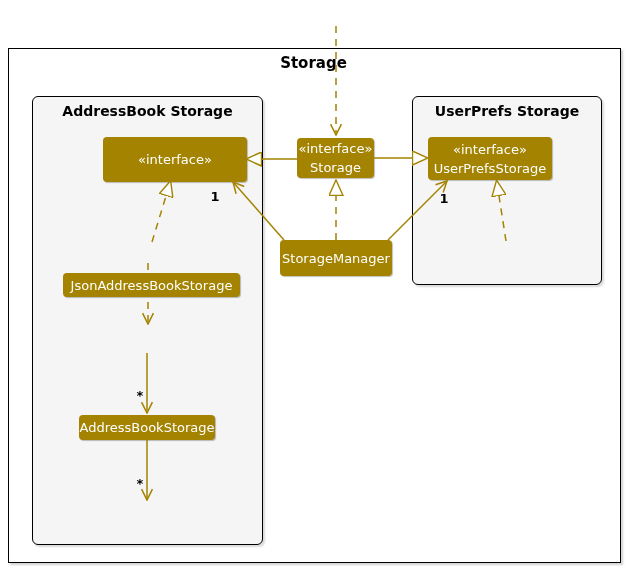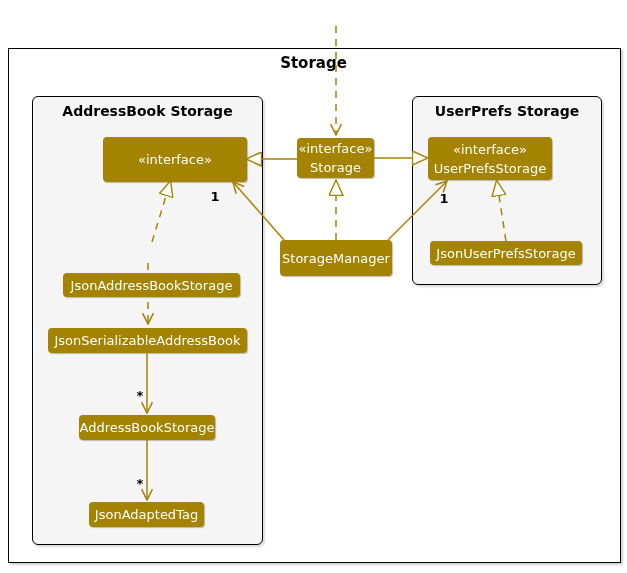--- a/index.html
+++ b/index.html
@@ -83,9 +83,6 @@
     <span>JsonAddressBookStorage</span>
   </div>
 
-  <div class="node" style="left:430px;top:241px;width:152px;height:24px;">
-    <span>JsonUserPrefsStorage</span>
-  </div>
 
   <div class="node" style="left:48px;top:328px;width:199px;height:25px;">
     <span>JsonSerializableAddressBook</span>

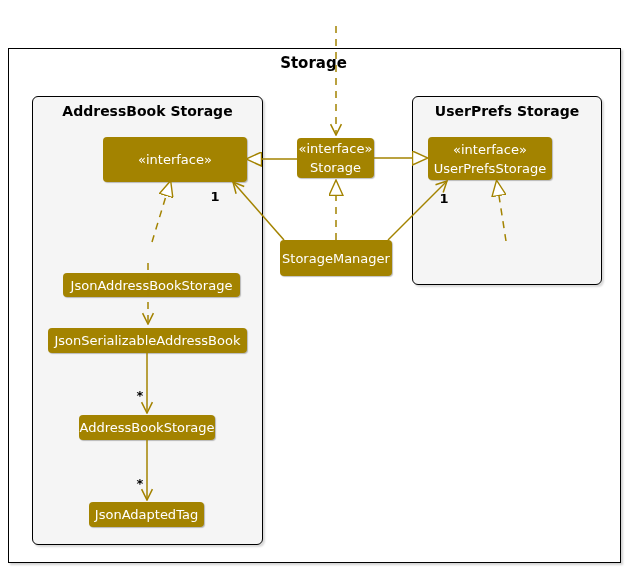--- a/index.html
+++ b/index.html
@@ -84,9 +84,6 @@
   </div>
 
 
-  <div class="node" style="left:48px;top:328px;width:199px;height:25px;">
-    <span>JsonSerializableAddressBook</span>
-  </div>
 
   <div class="node" style="left:79px;top:415px;width:136px;height:25px;">
     <span>AddressBookStorage</span>

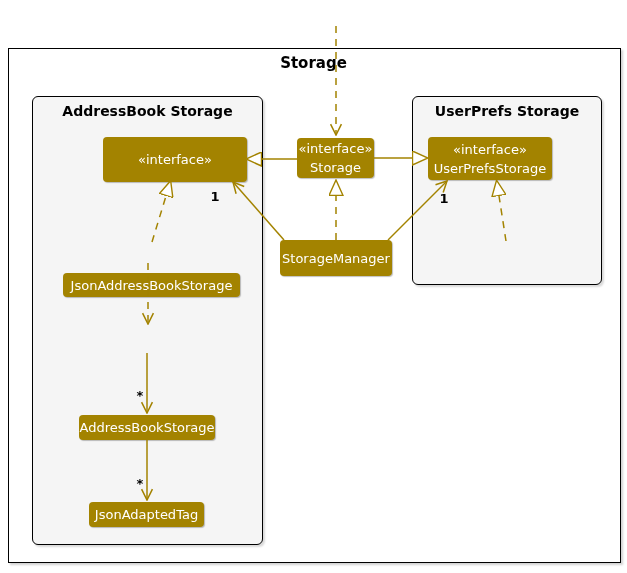--- a/index.html
+++ b/index.html
@@ -89,9 +89,6 @@
     <span>AddressBookStorage</span>
   </div>
 
-  <div class="node" style="left:89px;top:502px;width:115px;height:25px;">
-    <span>JsonAdaptedTag</span>
-  </div>
 
   <svg id="svg-edges" width="627" height="573" viewBox="0 0 627 573">
     <defs>

